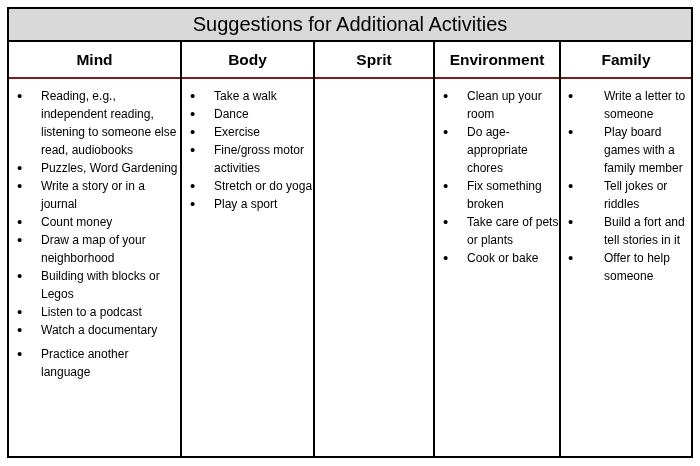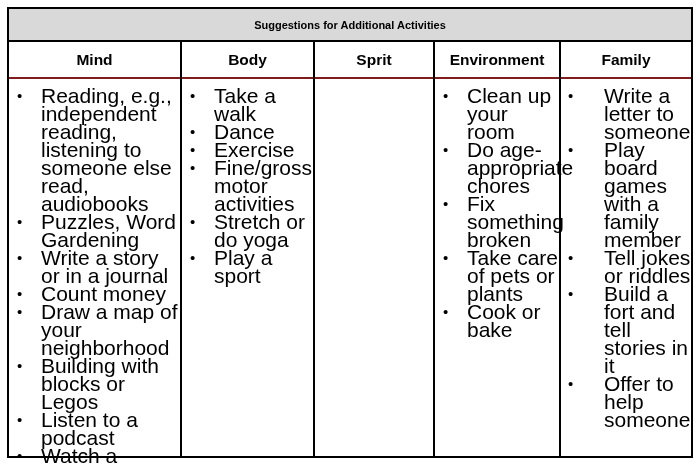--- a/index.html
+++ b/index.html
@@ -10,7 +10,7 @@
   .title-bar { position: absolute; left: 0; top: 0; width: 100%; height: 33px;
                background: #d9d9d9; border-bottom: 2px solid #000; box-sizing: border-box;
                display: flex; align-items: center; justify-content: center;
-               font-weight: bold; font-size: 11px; }
+               font-weight: normal; font-size: 20px; }
   .cols { position: absolute; left: 0; top: 33px; right: 0; bottom: 0; display: flex; }
   .col { position: relative; box-sizing: border-box; border-right: 2px solid #000; height: 100%; }
   .col:last-child { border-right: none; }

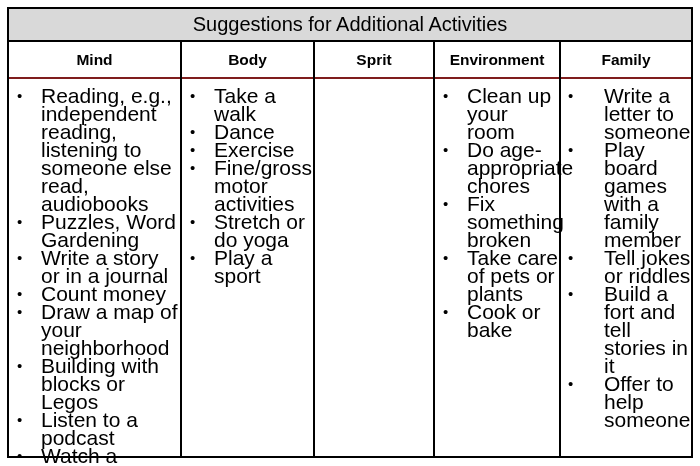--- a/index.html
+++ b/index.html
@@ -18,7 +18,7 @@
               display: flex; align-items: center; justify-content: center;
               font-weight: bold; font-size: 15.5px; }
   ul { list-style: none; margin: 0; padding: 8px 0 0 0; }
-  li { position: relative; padding-left: 32px; font-size: 21px; line-height: 18px; }
+  li { position: relative; padding-left: 32px; font-size: 12px; line-height: 18px; }
   li::before { content: "\2022"; position: absolute; left: 8px; top: 0; font-size: 15px; }
   .col-family li { padding-left: 43px; }
   .col-family li::before { left: 7px; }

